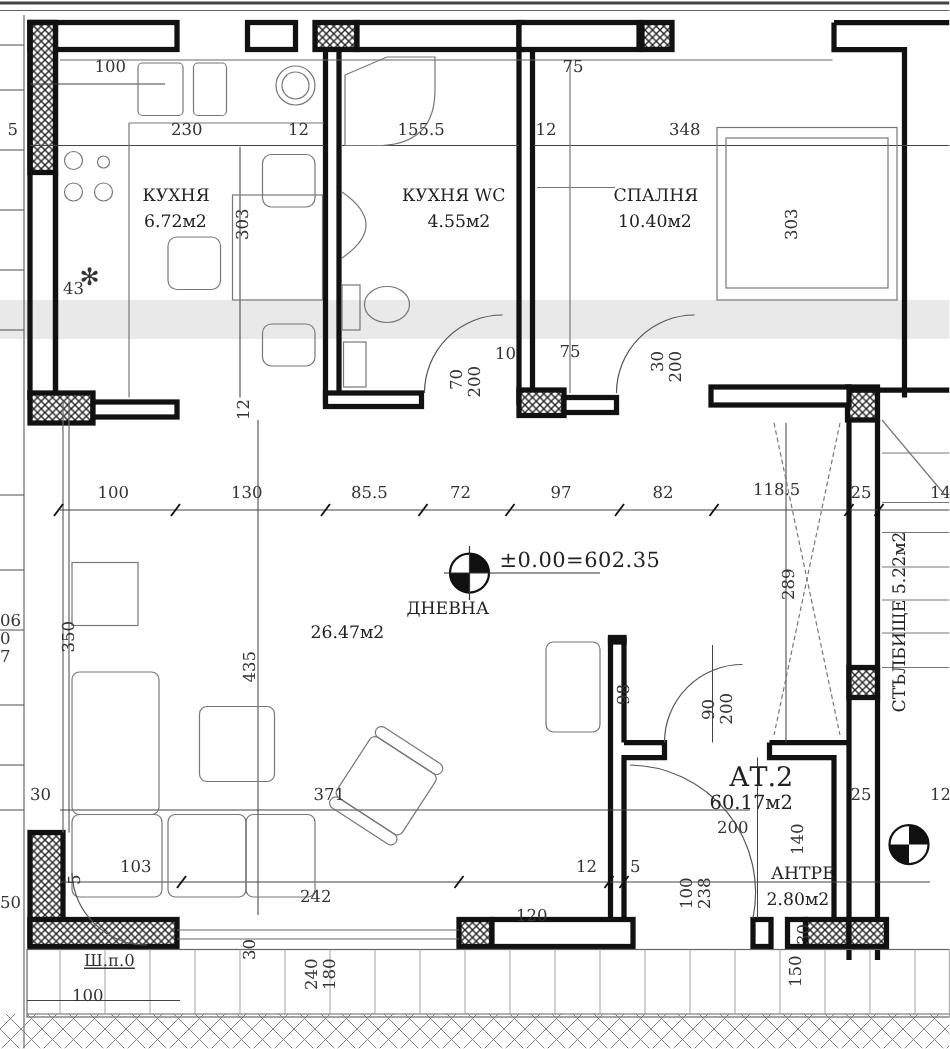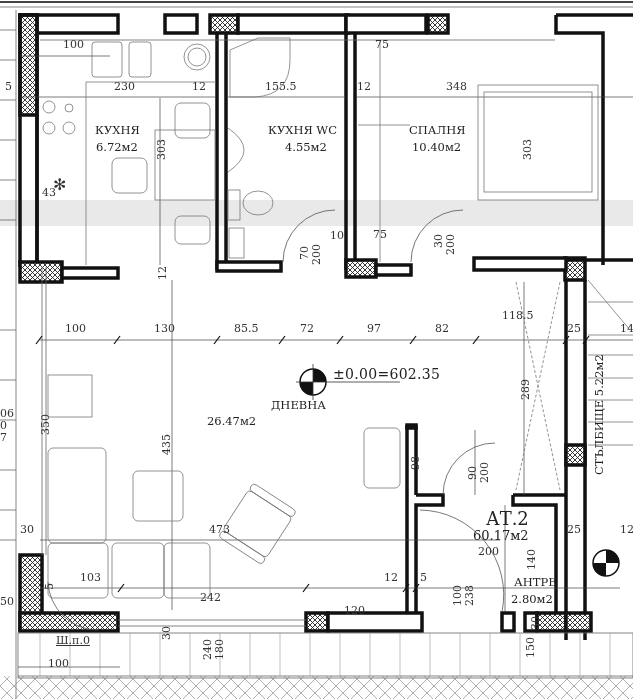--- a/index.html
+++ b/index.html
@@ -300,7 +300,7 @@
 <div class="dim" style="left:300px;top:323px;">72</div>
 <div class="dim" style="left:367px;top:323px;">97</div>
 <div class="dim" style="left:435px;top:323px;">82</div>
-<div class="dim" style="left:502px;top:310px;">118.5</div>
+<div class="dim" style="left:502px;top:321px;">118.5</div>
 <div class="dim" style="left:567px;top:323px;">25</div>
 <div class="dim" style="left:620px;top:323px;">14</div>
 <div class="dim vert" style="left:520px;top:400px;">289</div>

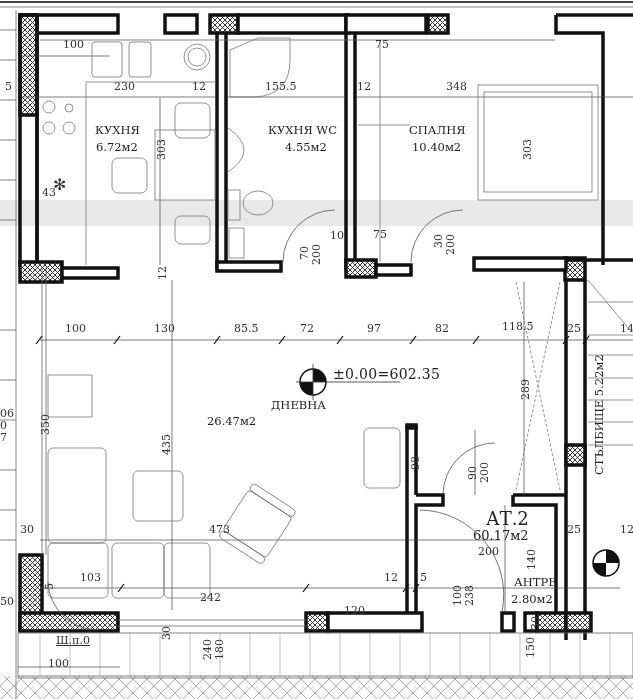--- a/index.html
+++ b/index.html
@@ -307,7 +307,7 @@
 
 <div class="dim vert" style="left:40px;top:435px;">350</div>
 <div class="dim vert" style="left:161px;top:455px;">435</div>
-<div class="dim" style="left:209px;top:524px;">473</div>
+<div class="dim" style="left:209px;top:524px;">371</div>
 <div class="dim" style="left:20px;top:524px;">30</div>
 <div class="dim" style="left:0px;top:408px;">06</div>
 <div class="dim" style="left:0px;top:420px;">0</div>

